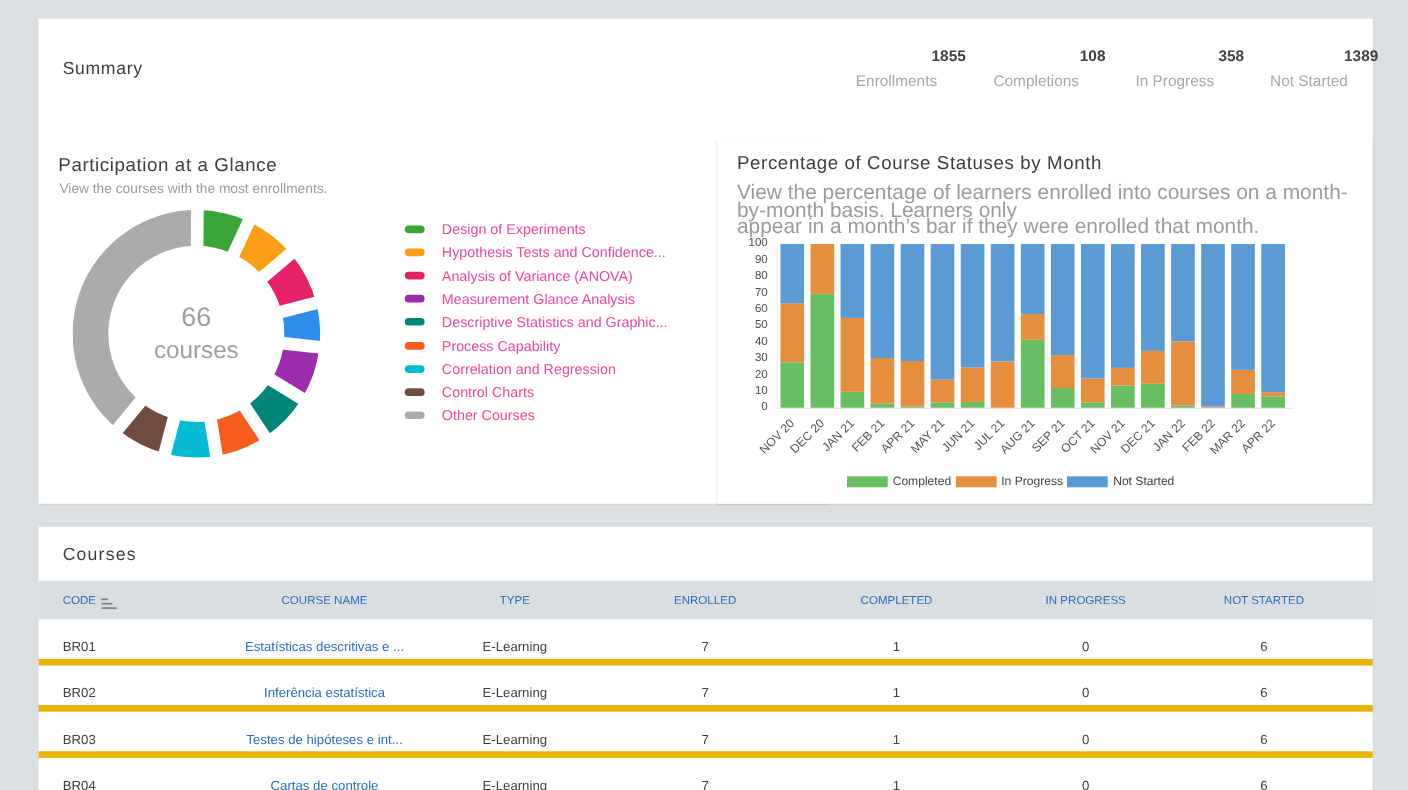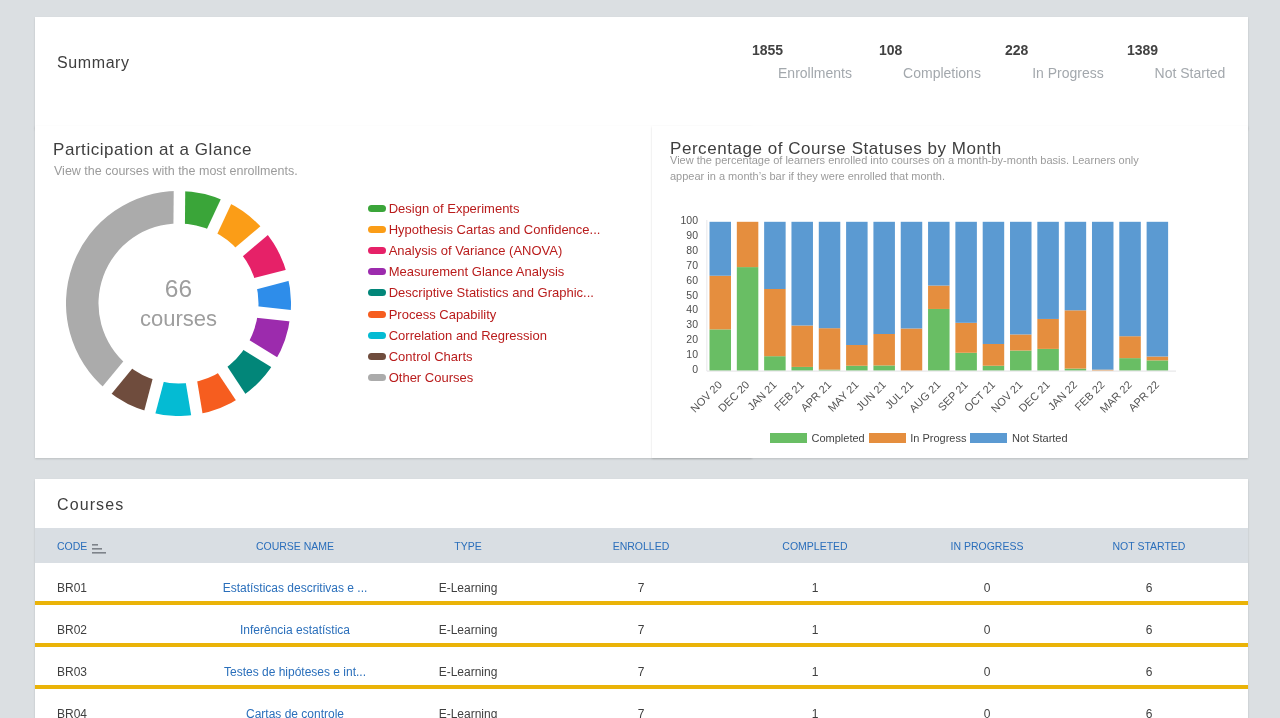--- a/index.html
+++ b/index.html
@@ -5,7 +5,7 @@
 .card{position:absolute;background:#fff;box-shadow:0 1px 2px rgba(0,0,0,.15)}
 .h1{font-size:16px;color:#3e3e3e;letter-spacing:0.6px}
 .sub{font-size:12.5px;color:#9b9b9b}
-.statnum{font-size:14px;font-weight:bold;color:#424242;text-align:left}
+.statnum{font-size:14px;font-weight:bold;color:#424242;text-align:right}
 .statlab{font-size:14px;color:#a3a8ad;text-align:center;margin-top:7px}
 .lrow{height:21.1px;display:flex;align-items:center}
 .pill{width:18px;height:7px;border-radius:3.5px;display:inline-block;margin-left:0.7px}

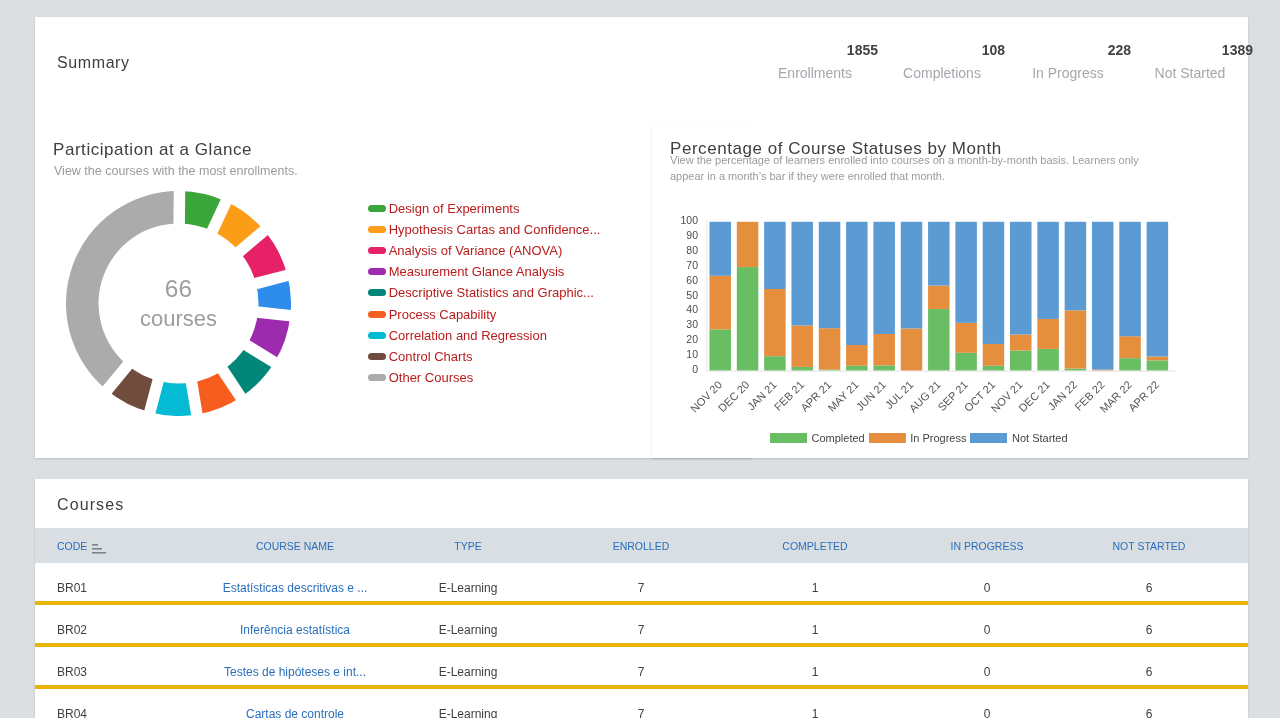--- a/index.html
+++ b/index.html
@@ -35,7 +35,7 @@
       <div class="statlab">Completions</div>
     </div>
   <div style="position:absolute;left:970px;top:25px;width:126px">
-      <div class="statnum">228</div>
+      <div class="statnum">358</div>
       <div class="statlab">In Progress</div>
     </div>
   <div style="position:absolute;left:1092px;top:25px;width:126px">

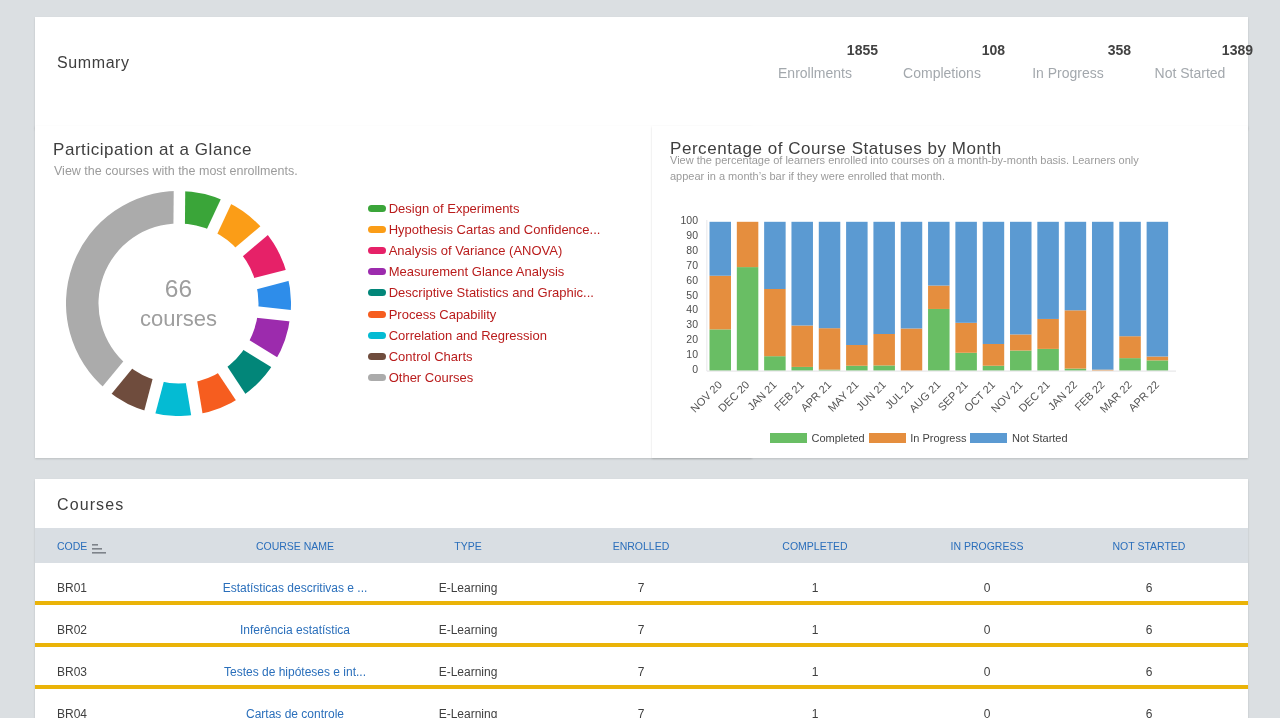--- a/index.html
+++ b/index.html
@@ -112,7 +112,7 @@
 
 <div class="card" style="left:652px;top:126px;width:596px;height:332px">
   <div class="h1" style="position:absolute;left:18px;top:13px;font-size:17px;letter-spacing:0.55px">Percentage of Course Statuses by Month</div>
-  <div class="sub" style="position:absolute;left:18px;top:27px;width:575px;line-height:15.5px;font-size:11px">View the percentage of learners enrolled into courses on a month-by-month basis. Learners only<br>appear in a month’s bar if they were enrolled that month.</div>
+  <div class="sub" style="position:absolute;left:18px;top:42px;width:575px;line-height:15.5px;font-size:19px">View the percentage of learners enrolled into courses on a month-by-month basis. Learners only<br>appear in a month’s bar if they were enrolled that month.</div>
   <svg style="position:absolute;left:0;top:0" width="596" height="332" viewBox="0 0 596 332" font-family="Liberation Sans, sans-serif">
       <rect x="57.50" y="203.38" width="21.5" height="41.42" fill="#69be64"></rect>
       <rect x="57.50" y="149.74" width="21.5" height="53.64" fill="#e58e3e"></rect>

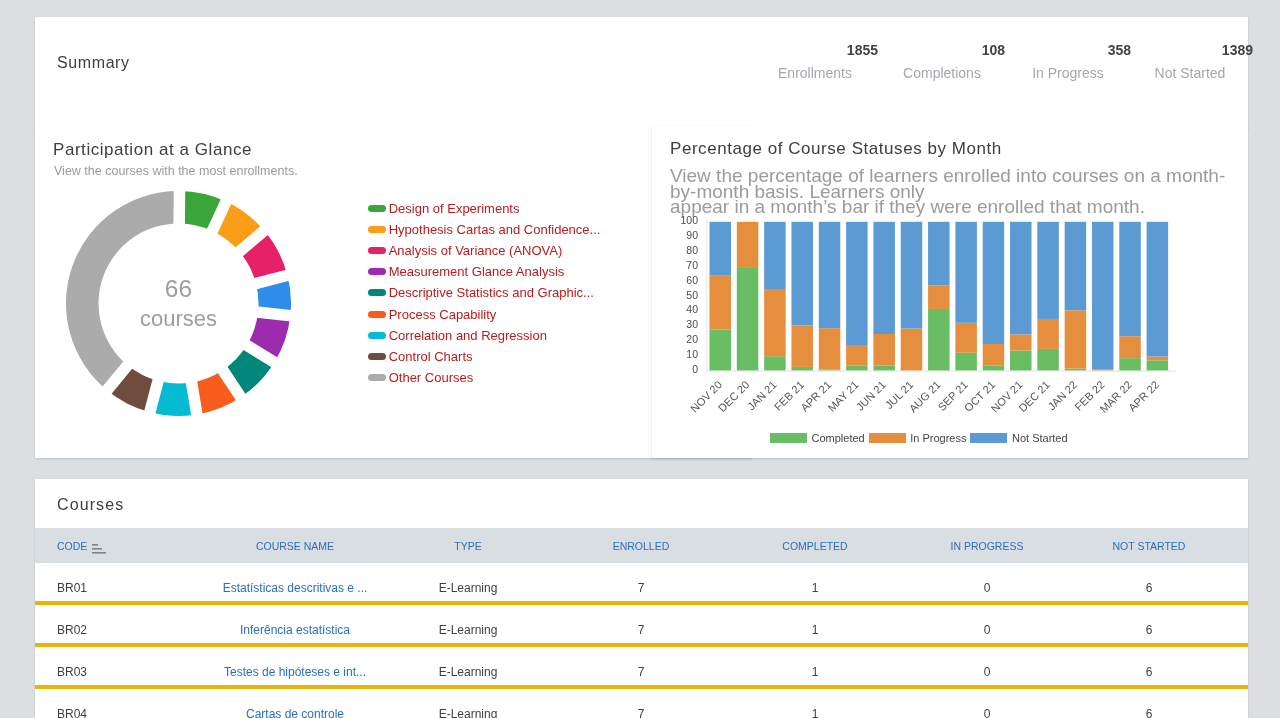--- a/index.html
+++ b/index.html
@@ -9,7 +9,7 @@
 .statlab{font-size:14px;color:#a3a8ad;text-align:center;margin-top:7px}
 .lrow{height:21.1px;display:flex;align-items:center}
 .pill{width:18px;height:7px;border-radius:3.5px;display:inline-block;margin-left:0.7px}
-.ltxt{font-size:13px;color:#b91c1c;margin-left:3px;white-space:nowrap}
+.ltxt{font-size:13px;color:#ec4899;margin-left:16px;white-space:nowrap}
 .thead{position:absolute;left:0;top:49px;width:1213px;height:35px;background:#d9dee3;
  font-size:10.5px;font-weight:normal;color:#2a6ebb}
 .thead span{position:absolute;top:50%;transform:translateY(-50%);white-space:nowrap}

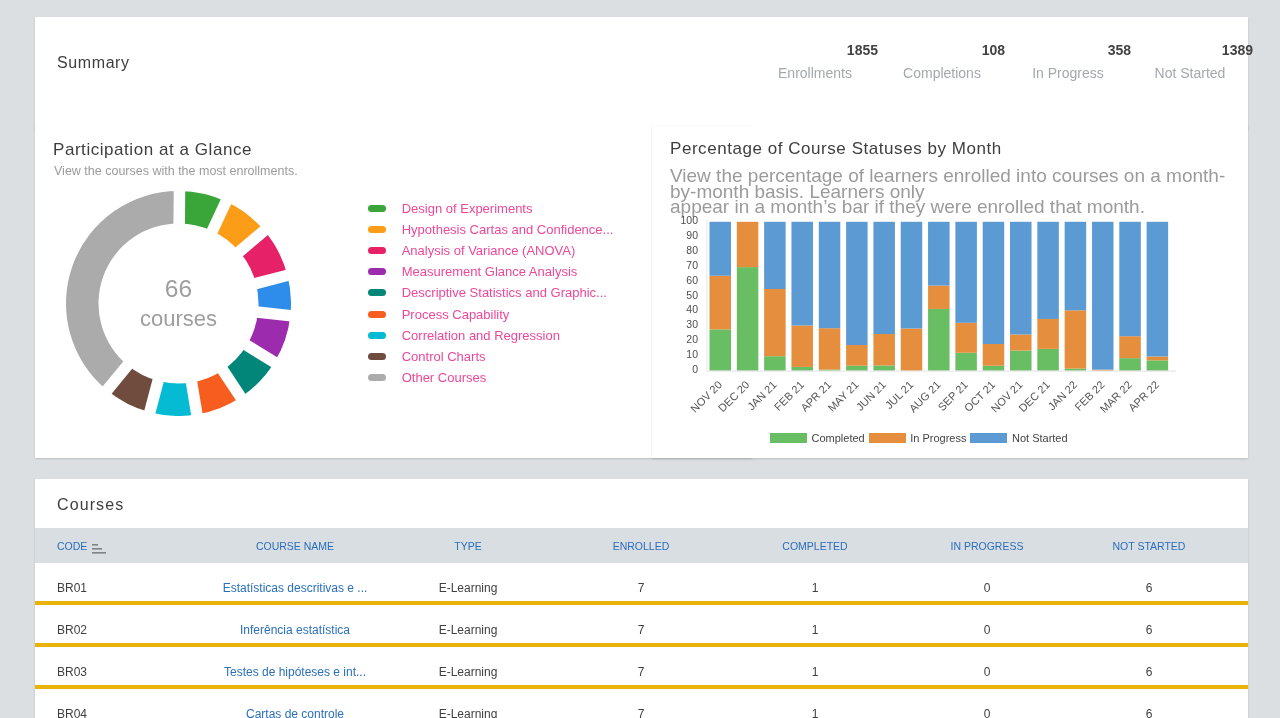--- a/index.html
+++ b/index.html
@@ -77,7 +77,7 @@
       </div>
       <div class="lrow">
         <span class="pill" style="background:#fb9d17"></span>
-        <span class="ltxt">Hypothesis Cartas and Confidence...</span>
+        <span class="ltxt">Hypothesis Tests and Confidence...</span>
       </div>
       <div class="lrow">
         <span class="pill" style="background:#e62168"></span>

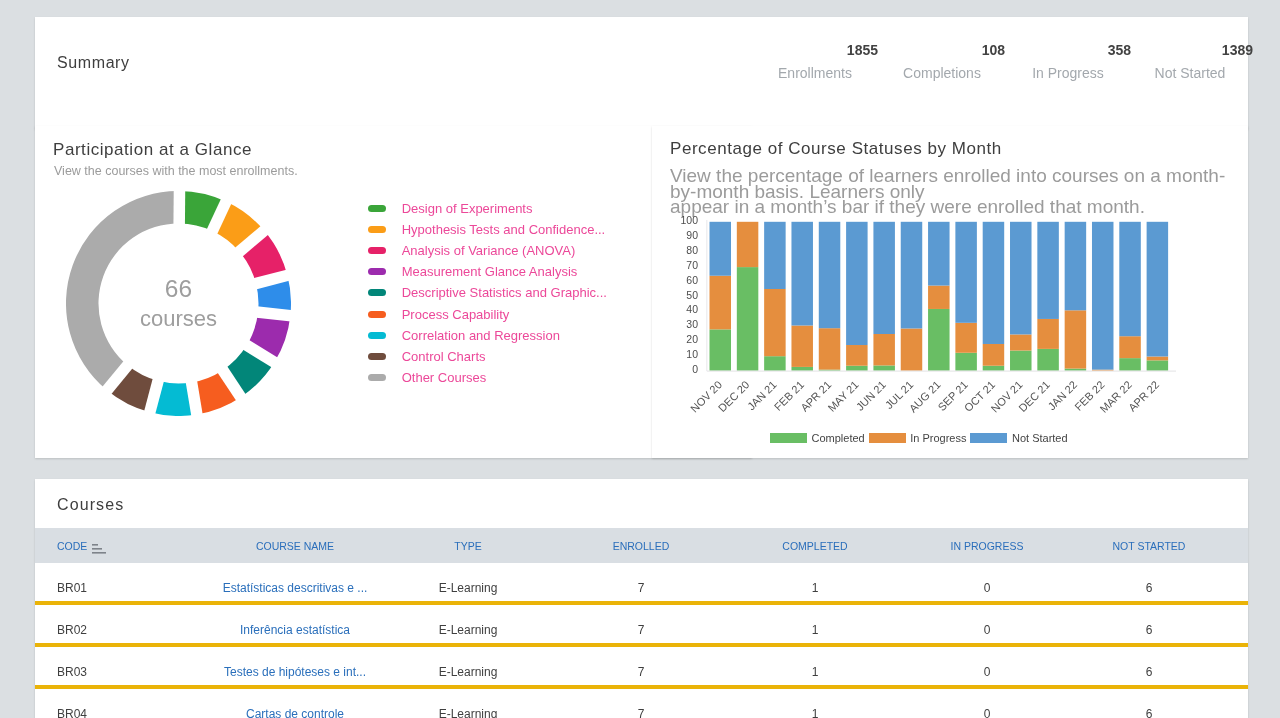--- a/index.html
+++ b/index.html
@@ -14,7 +14,7 @@
  font-size:10.5px;font-weight:normal;color:#2a6ebb}
 .thead span{position:absolute;top:50%;transform:translateY(-50%);white-space:nowrap}
 .trow span{position:absolute;top:24.5px;transform:translateY(-50%);white-space:nowrap}
-.trow{position:relative;left:0;width:1213px;height:42px;border-bottom:4px solid #eab308;font-size:12px;color:#3f3f3f}
+.trow{position:relative;left:0;width:1213px;height:42px;border-bottom:6px solid #eab308;font-size:12px;color:#3f3f3f}
 .c-code{left:22px}
 .c-name{left:120px;width:280px;text-align:center;color:#2a6fbb}
 .c-type{left:373px;width:120px;text-align:center}

